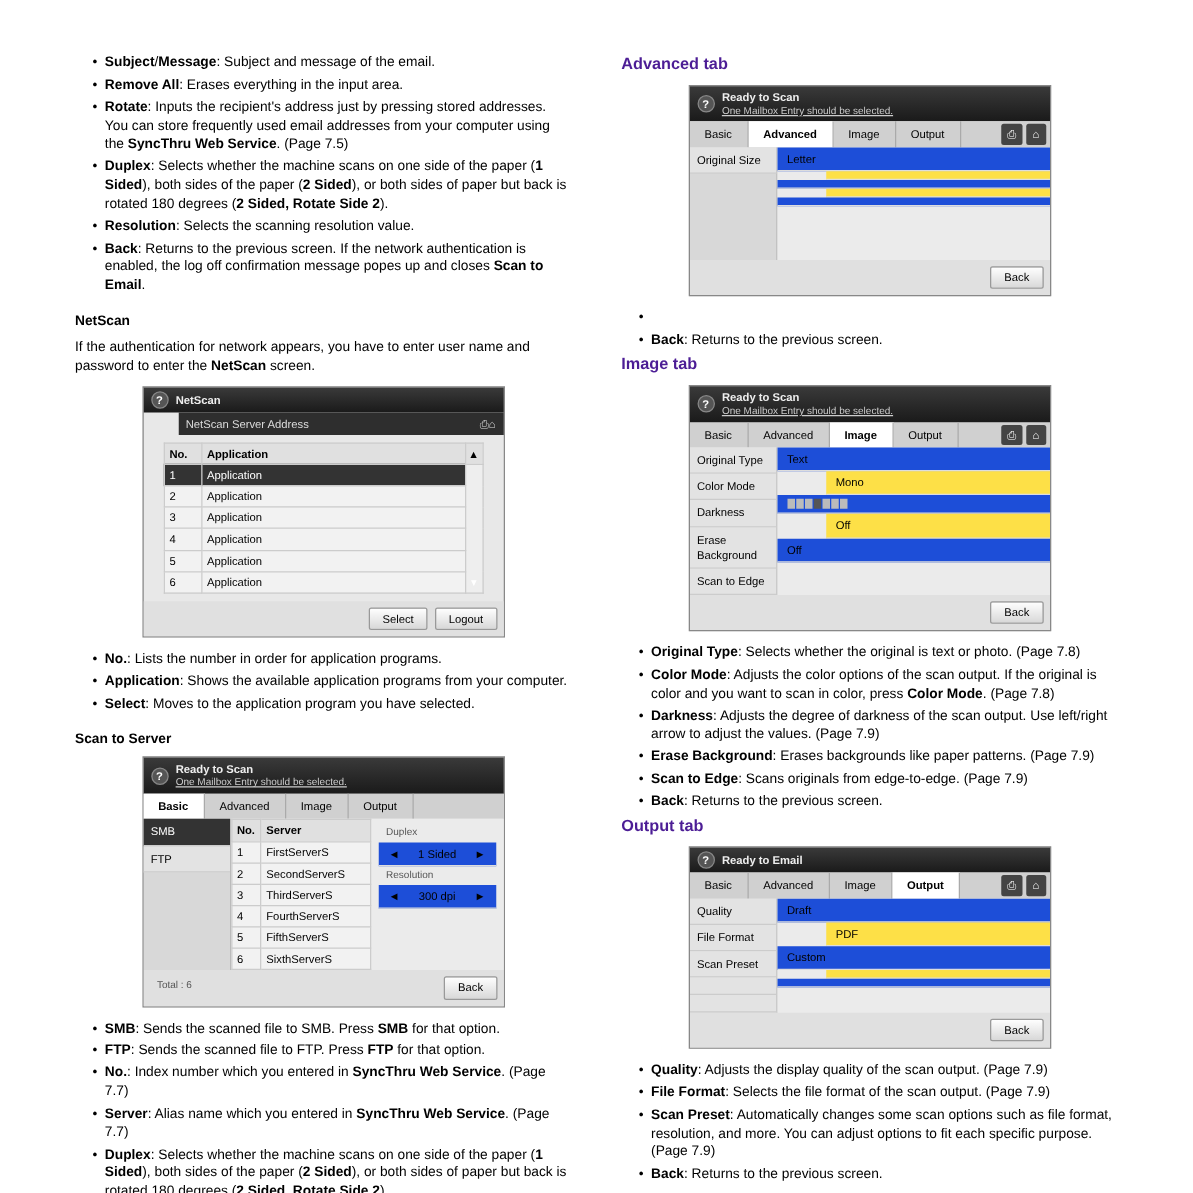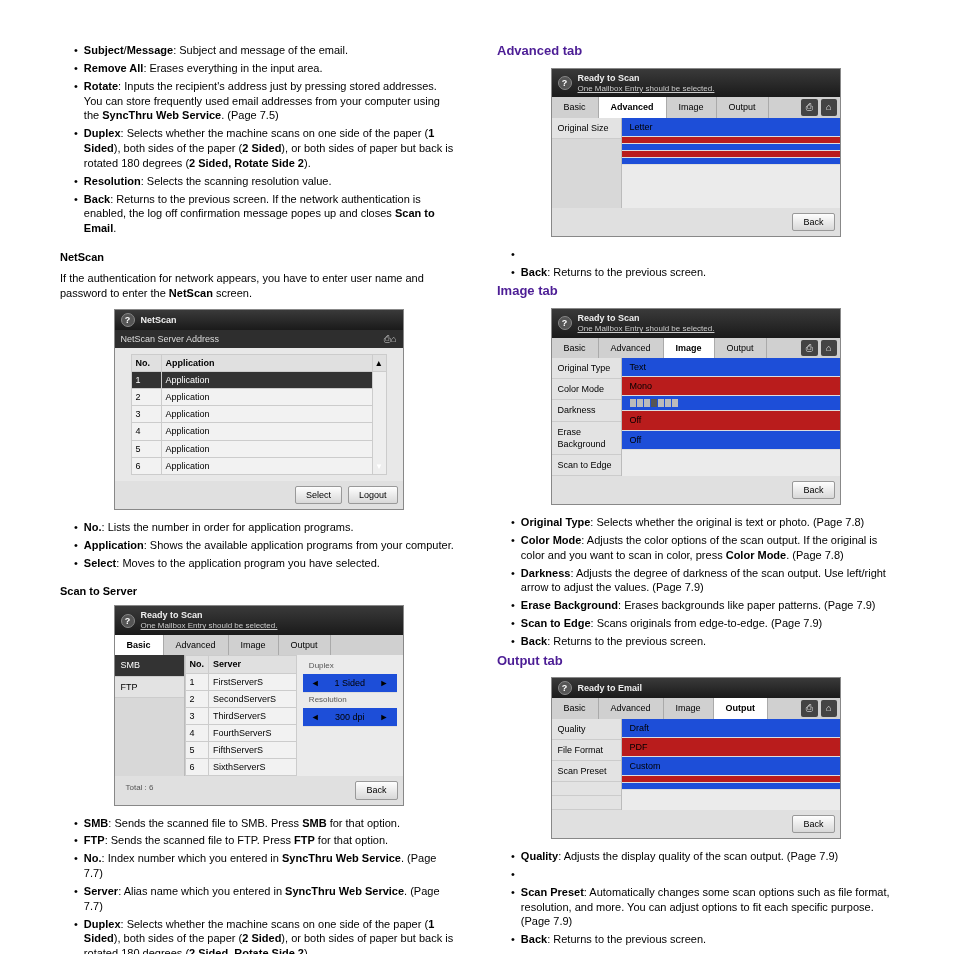--- a/index.html
+++ b/index.html
@@ -19,7 +19,7 @@
   .dlg { border: 1px solid #888; width: 290px; background: #e8e8e8; font-size: 9px; }
   .dlg .titlebar { background: linear-gradient(#3a3a3a,#1a1a1a); color: #eee; padding: 3px 6px; display: flex; align-items: center; gap: 6px; }
   .dlg .titlebar .sub { font-size: 8px; color: #ccc; text-decoration: underline; }
-  .dlg .subbar { background: #2e2e2e; color: #ddd; padding: 3px 6px; display: flex; align-items: center; justify-content: space-between; }
+  .dlg .subbar { background: #2e2e2e; color: #ddd; padding: 3px 6px; display: flex; align-items: center; justify-content: space-between; margin-left: 28px; }
   .dlg .tabs { display: flex; background: #d0d0d0; align-items: center; }
   .dlg .tabs .tab { padding: 4px 12px; border-right: 1px solid #aaa; cursor: default; }
   .dlg .tabs .tab.active { background: #fff; font-weight: bold; }

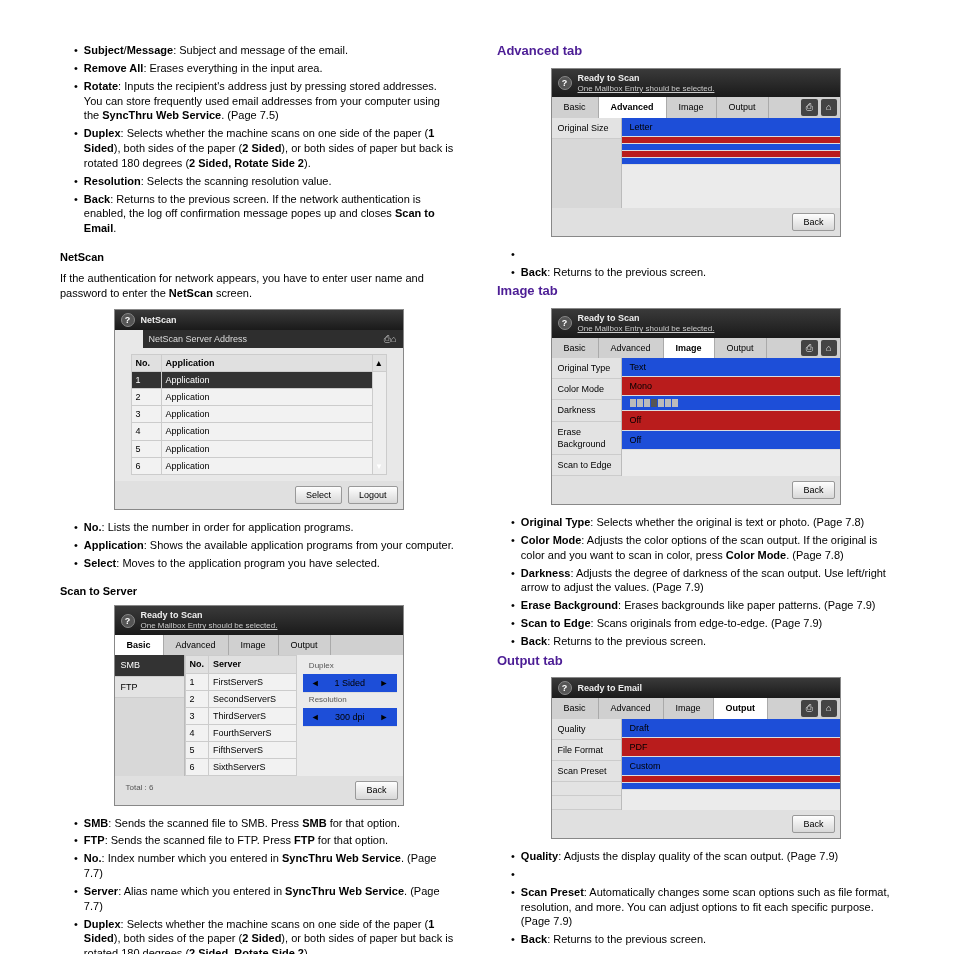--- a/index.html
+++ b/index.html
@@ -31,7 +31,7 @@
   .dlg .side .srow.sel { background: #333; color: #fff; }
   .dlg .main { flex: 1; background: #ebebeb; }
   .dlg .main .row { padding: 3px 8px; border-bottom: 1px solid #ddd; background: #1d4ed8; display:flex; justify-content:space-between; align-items:center; }
-  .dlg .main .row.alt { background: #b91c1c; }
+  .dlg .main .row.alt { background: #fde047; margin-left: 39px; }
   .dlg .footer { display: flex; justify-content: flex-end; padding: 5px; gap: 6px; background: #e0e0e0; }
   .dlg .btn { background: linear-gradient(#fefefe,#d8d8d8); border: 1px solid #999; padding: 2px 10px; border-radius: 2px; font-size: 9px; }
   .qmark { display:inline-flex; width:14px; height:14px; border:1px solid #888; border-radius:50%; background:#555; color:#fff; align-items:center; justify-content:center; font-size:9px; font-weight:bold; }

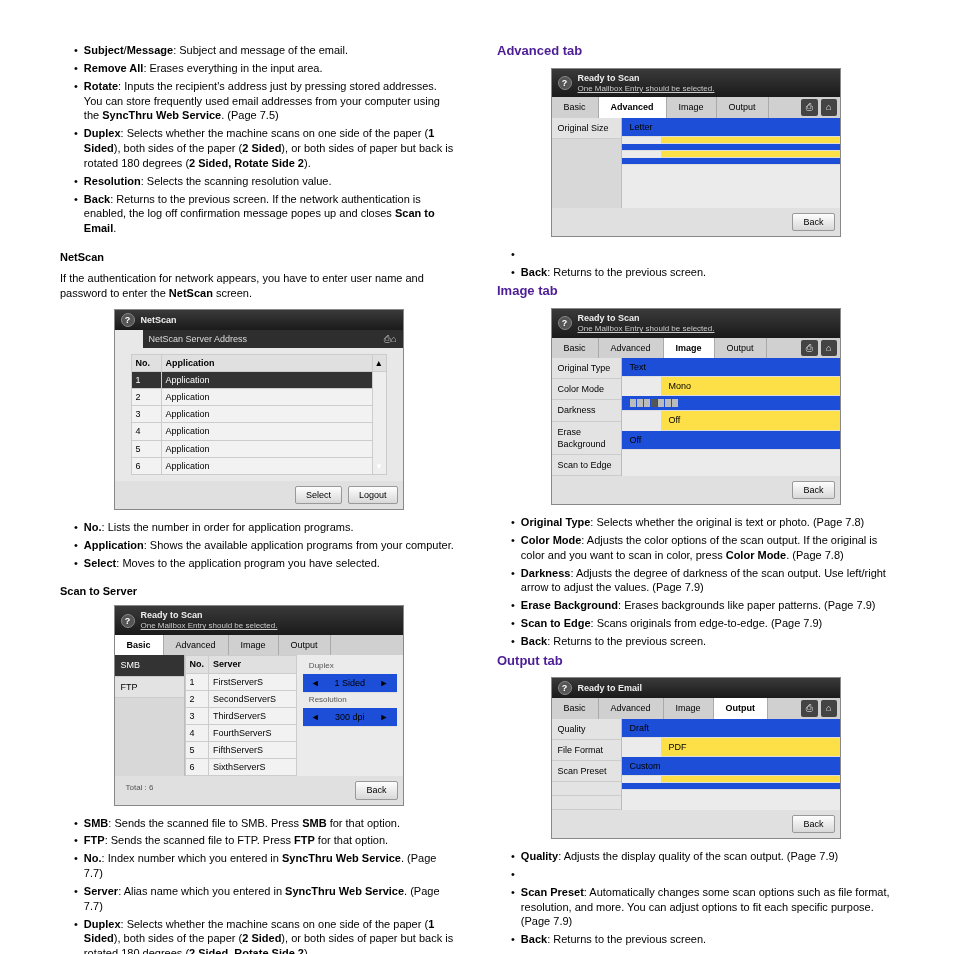--- a/index.html
+++ b/index.html
@@ -450,6 +450,7 @@
         </div>
         <div class="bullet-item">
           <span class="dot">•</span>
+          <span class="text"><span class="bold">File Format</span>: Selects the file format of the scan output. (Page 7.9)</span>
         </div>
         <div class="bullet-item">
           <span class="dot">•</span>

